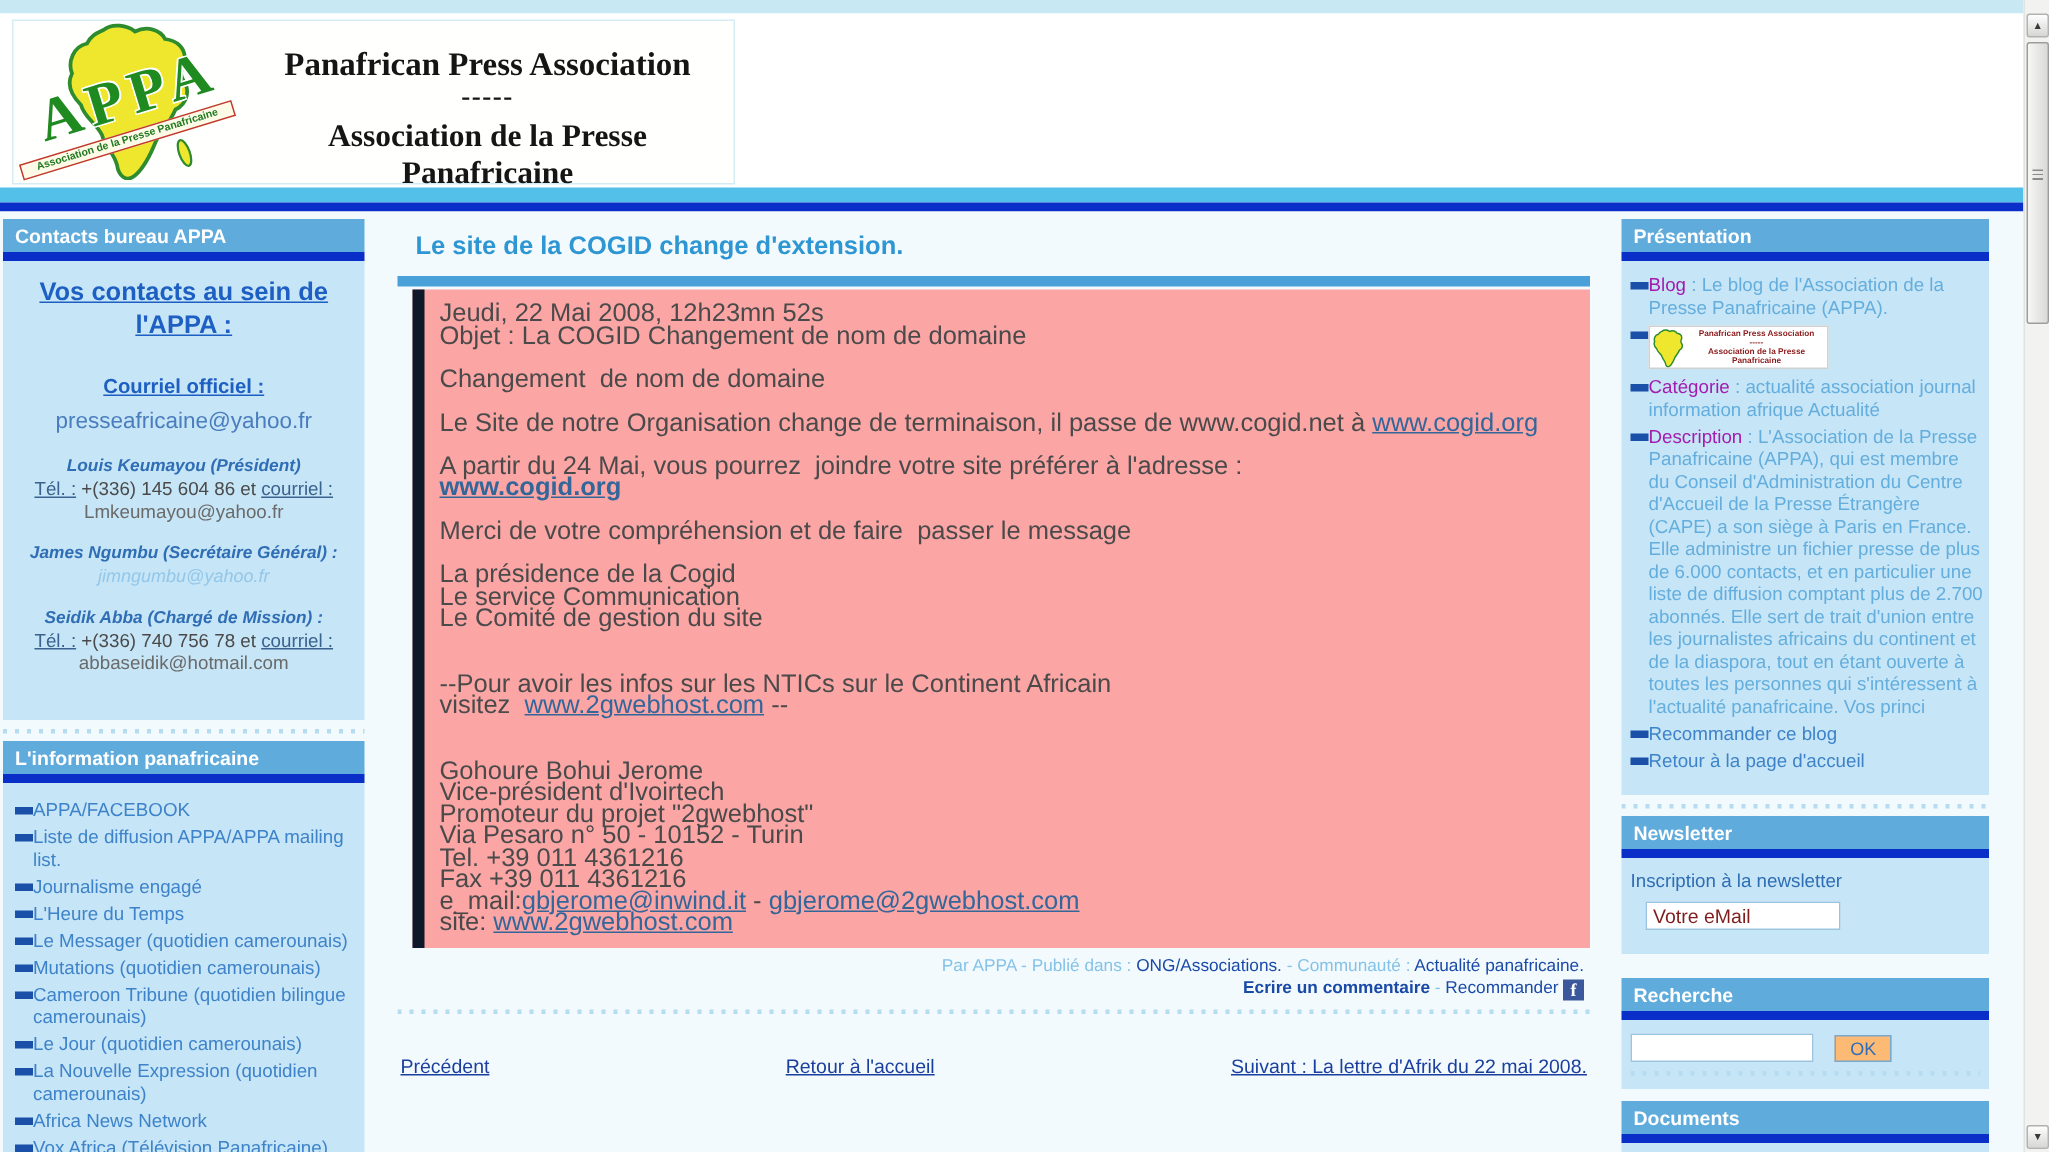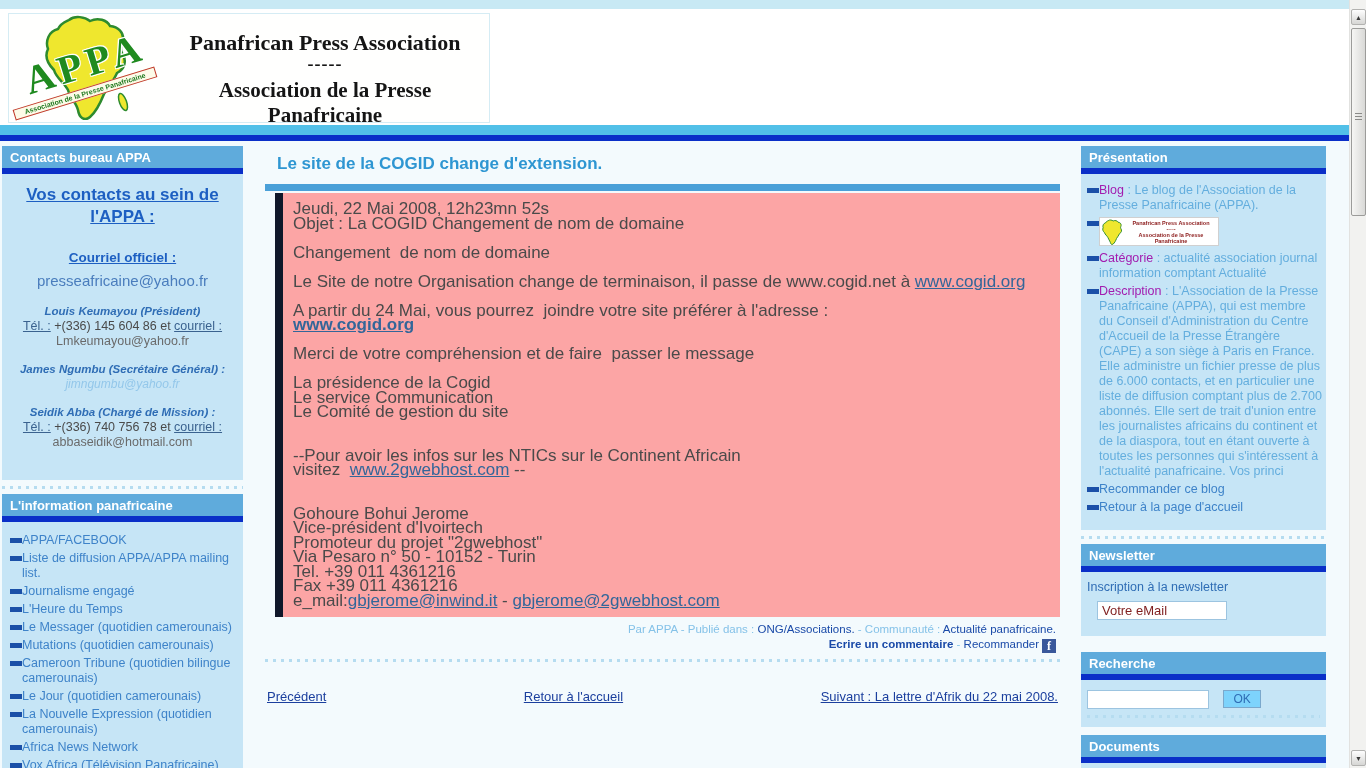--- a/index.html
+++ b/index.html
@@ -261,7 +261,7 @@
         </div>
         <div class="bitem">
           <span class="bullet"></span>
-          <span><span class="lbl">Catégorie</span><span class="txt"> : actualité association journal information comptant Actualité</span></span>
+          <span><span class="lbl">Catégorie</span><span class="txt"> : actualité association journal information afrique Actualité</span></span>
         </div>
         <div class="bitem">
           <span class="bullet"></span>

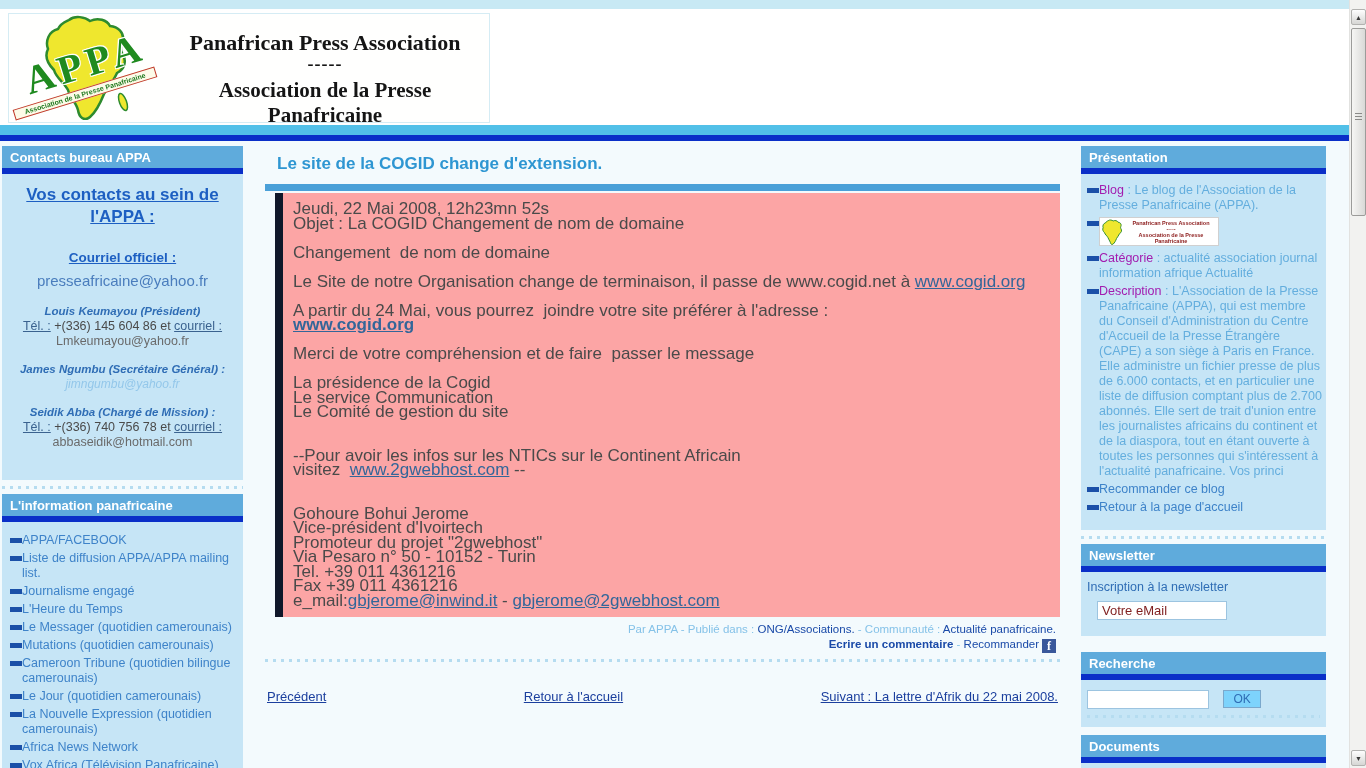--- a/index.html
+++ b/index.html
@@ -225,6 +225,7 @@
         <div class="ln"><span>Tel. +39 011 4361216</span></div>
         <div class="ln"><span>Fax +39 011 4361216</span></div>
         <div class="ln"><span>e_mail:</span><span class="s-l">gbjerome@inwind.it</span><span> - </span><span class="s-l">gbjerome@2gwebhost.com</span></div>
+        <div class="ln"><span>site: </span><span class="s-l">www.2gwebhost.com</span></div>
       </div>
     <div class="meta">
       <div><span class="m-light">Par APPA - Publié dans : </span><span class="m-dark">ONG/Associations.</span><span class="m-light"> - </span><span class="m-light">Communauté</span><span class="m-light"> : </span><span class="m-dark">Actualité panafricaine.</span></div>

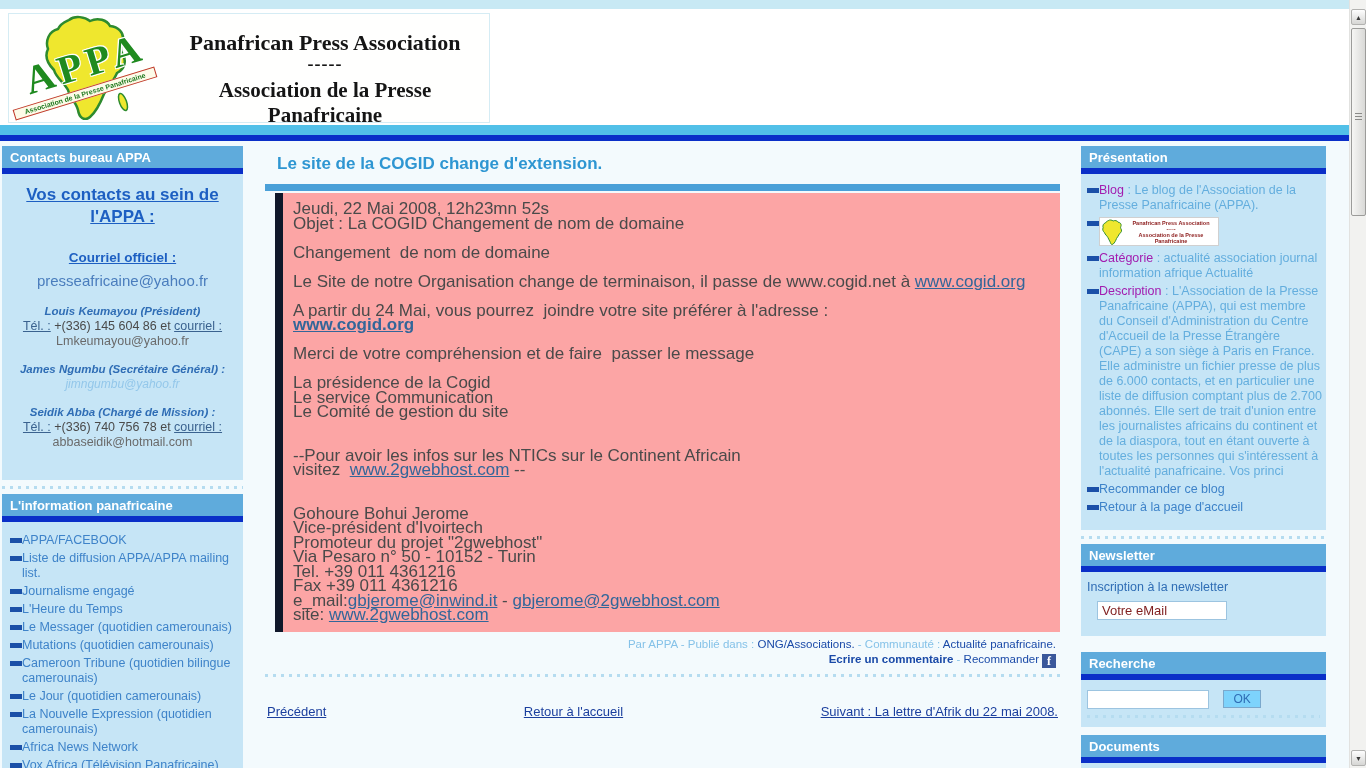--- a/index.html
+++ b/index.html
@@ -78,7 +78,7 @@
   .news-input { width:130px; border:1px solid #9cc4e0; background:#fff; color:#7f1d1d; font-size:13px; padding:1px 4px; margin:7px 0 0 10px; font-family:"Liberation Sans",sans-serif; }
   .search-body { padding:9px 6px 4px; }
   .search-input { width:122px; height:19px; border:1px solid #9cc4e0; background:#fff; font-size:12px; padding:1px 4px; }
-  .ok-btn { margin-left:10px; border:1px solid #7aa8cc; background:#7dd3fc; color:#2f6db5; font-size:12px; padding:1px 9px; font-family:"Liberation Sans",sans-serif; }
+  .ok-btn { margin-left:10px; border:1px solid #7aa8cc; background:#fdba74; color:#2f6db5; font-size:12px; padding:1px 9px; font-family:"Liberation Sans",sans-serif; }
   .docs-body { height:12px; }
   .spacer8 { height:8px; } .spacer16 { height:16px; }
 

